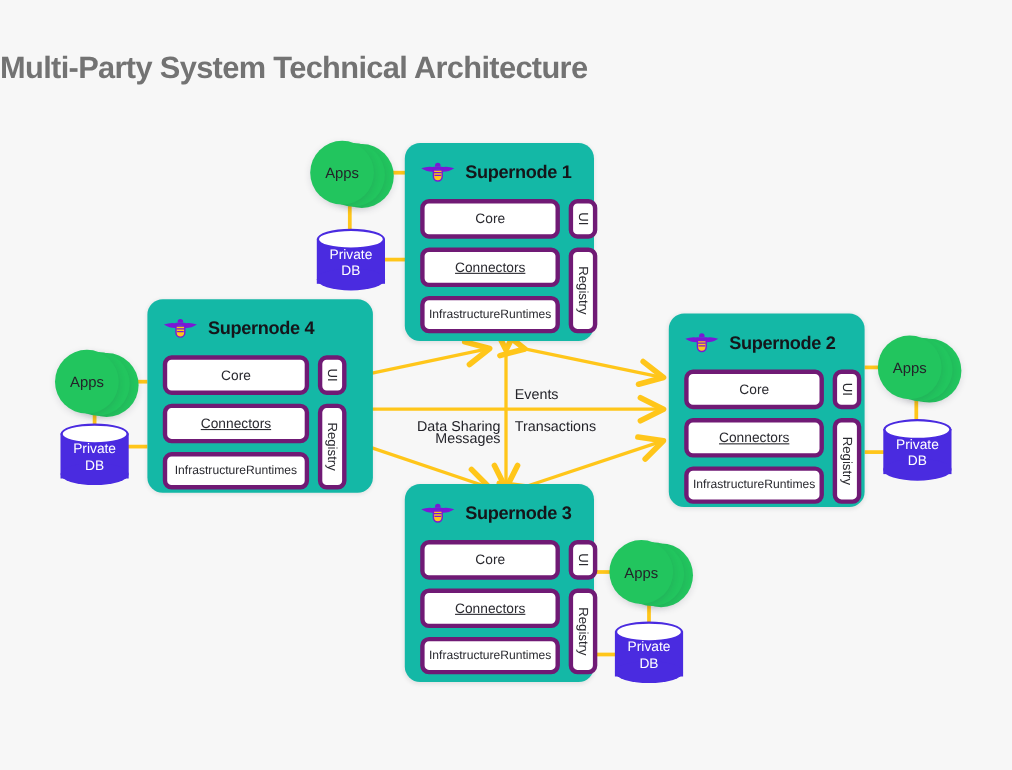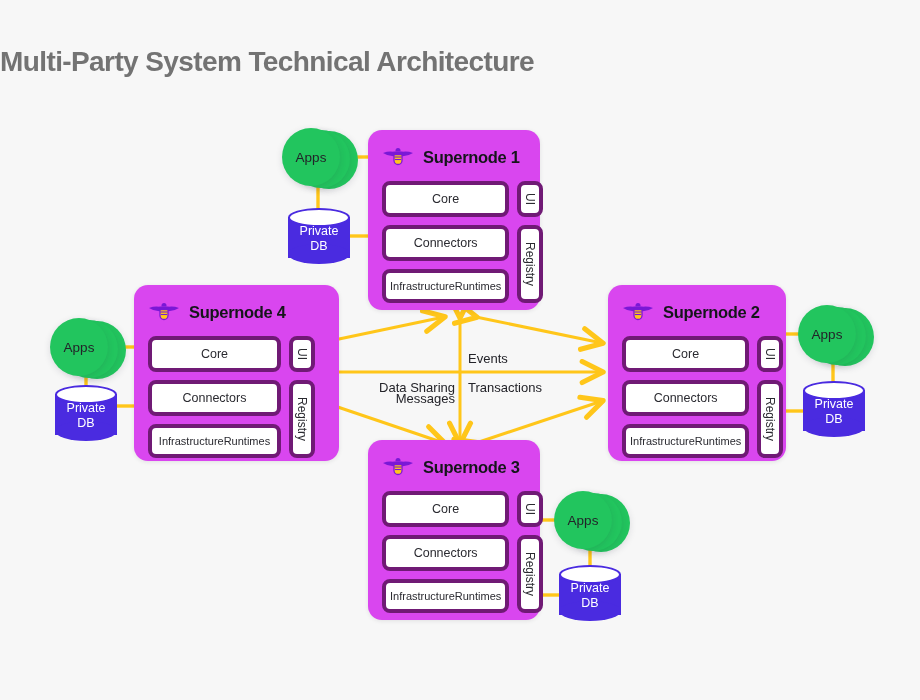--- a/index.html
+++ b/index.html
@@ -44,7 +44,7 @@
   
   .node {
     position: absolute;
-    background: #d946ef;
+    background: #14b8a6;
     border-radius: 14px;
     box-sizing: border-box;
     padding: 12px 24px 14px 14px;

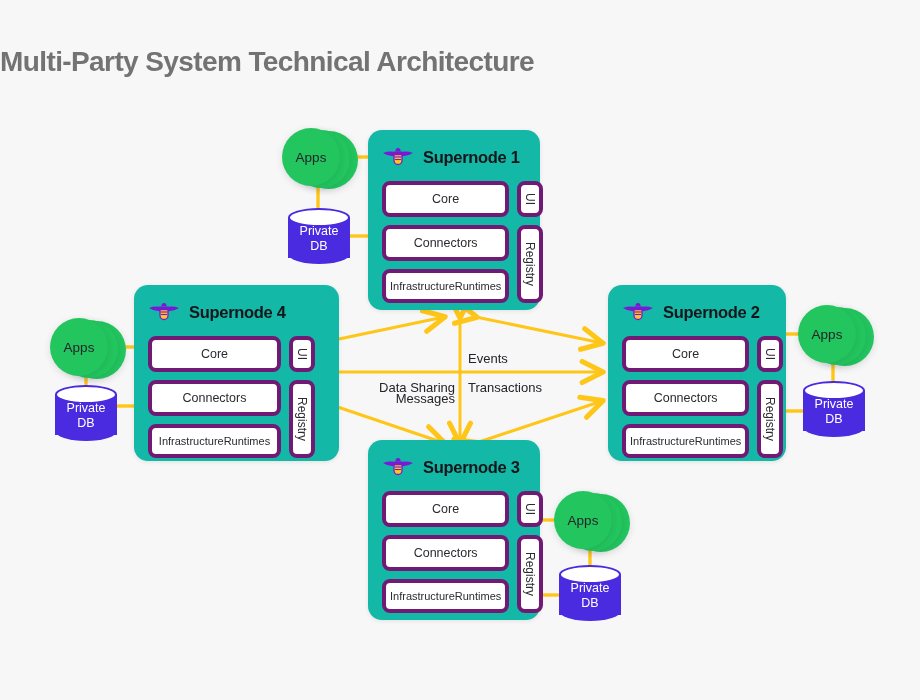--- a/index.html
+++ b/index.html
@@ -98,7 +98,7 @@
     box-sizing: border-box;
   }
   .cell.core { height: 36px; }
-  .cell.connectors { height: 36px; }
+  .cell.connectors { height: 36px; text-decoration: underline; }
   .cell.infra { height: 34px; font-size: 11px; padding: 0 4px; }
   .cell.vert {
     writing-mode: vertical-rl;

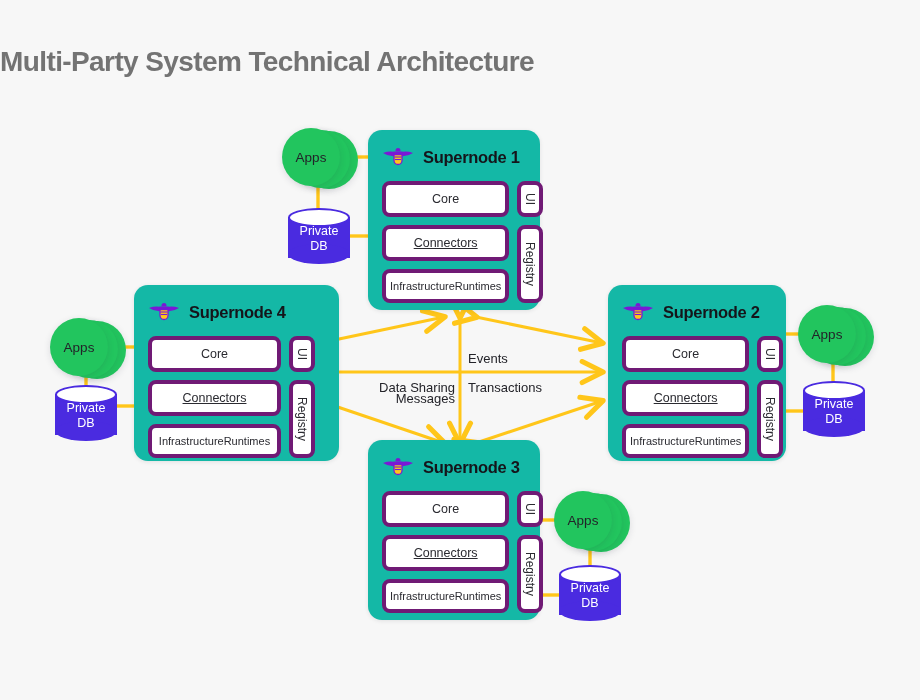--- a/index.html
+++ b/index.html
@@ -282,7 +282,7 @@
     </div>
   </div>
 
-  <div class="node" style="left:134px; top:285px; width:205px; height:176px;">
+  <div class="node" style="left:134px; top:272px; width:205px; height:176px;">
     <div class="node-head">
       <svg class="bee-icon" viewBox="0 0 64 48">
         <path d="M32 6 a5 5 0 0 1 5 5 v2 h-10 v-2 a5 5 0 0 1 5 -5 z" fill="#7A18D6"></path>

